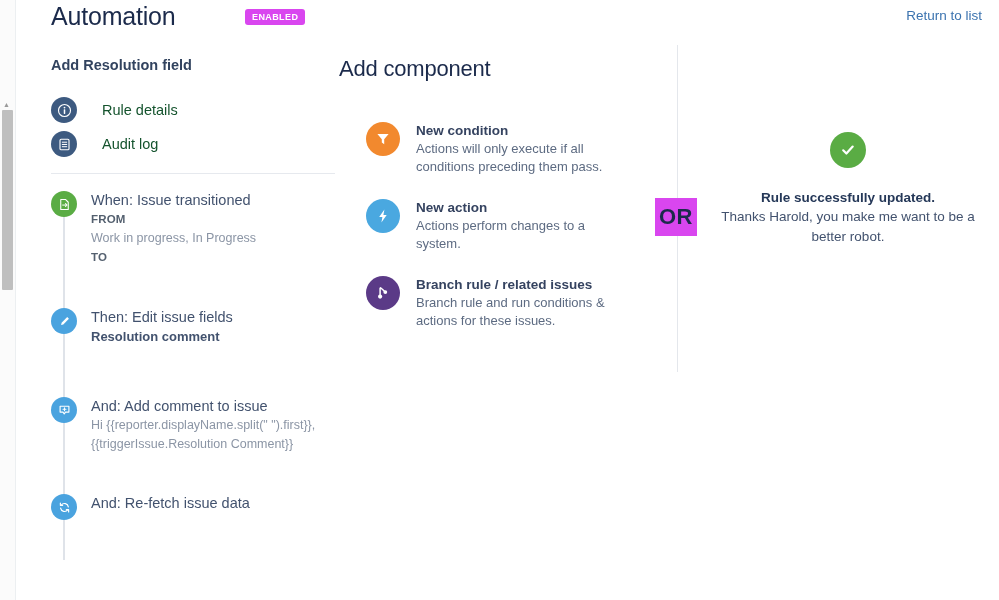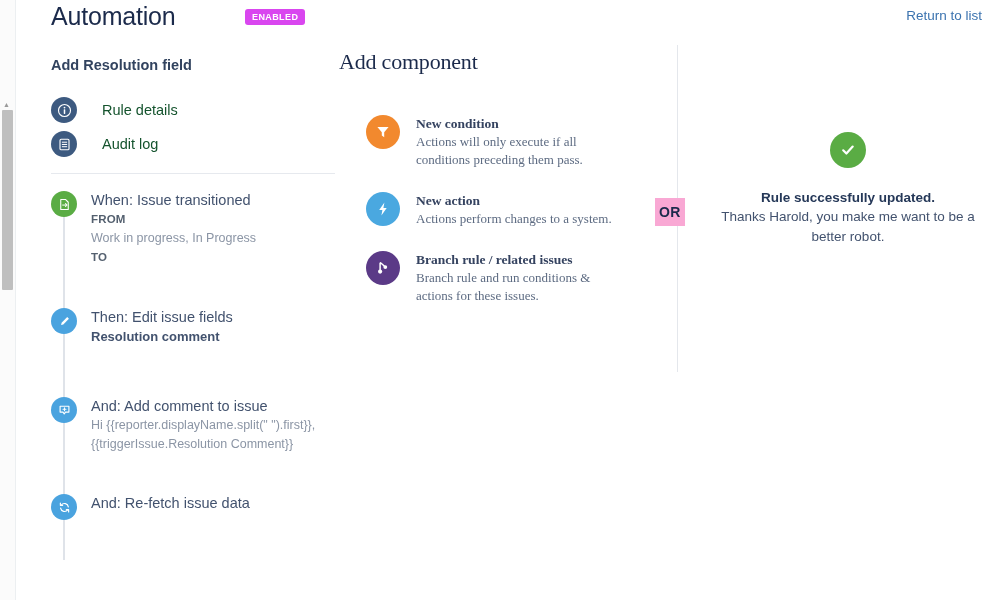--- a/index.html
+++ b/index.html
@@ -168,12 +168,11 @@
   
   #add-component {
     position: absolute;
-    left: 322px; top: 5px;
+    left: 322px; top: 12px;
     width: 340px;
     height: 494px;
     padding: 44px 0 0 0;
     box-sizing: border-box;
-    font-family: Liberation Serif, serif;
   }
   .section-title {
     margin: 0;

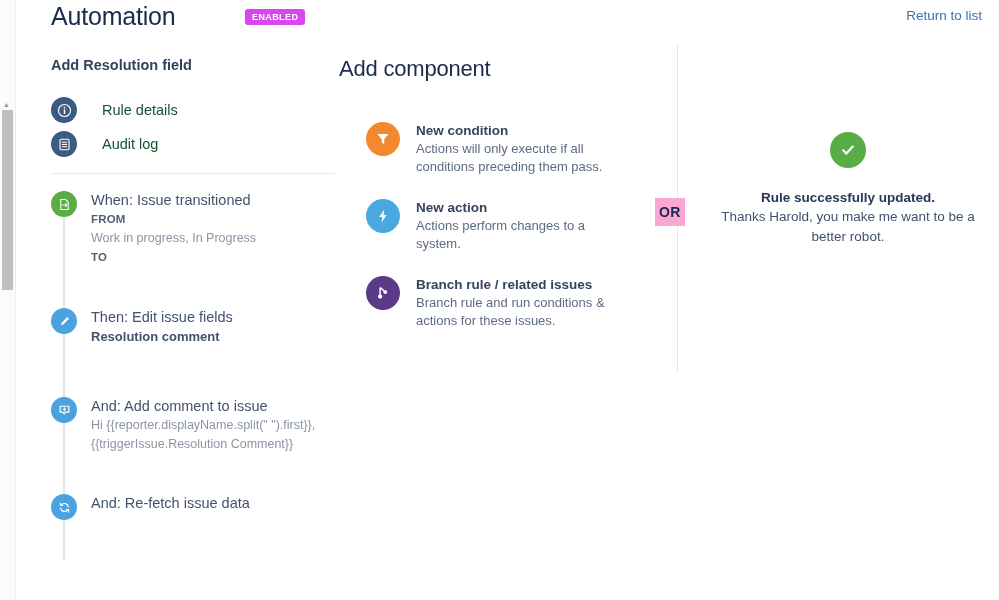--- a/index.html
+++ b/index.html
@@ -223,9 +223,9 @@
     position: absolute;
     left: 638px;
     top: 198px;
-    background: #f9a8d4;
+    background: #d946ef;
     padding: 6px 4px;
-    font-size: 14px;
+    font-size: 22px;
     font-weight: bold;
     color: #1b2a4b;
     letter-spacing: 0.4px;

